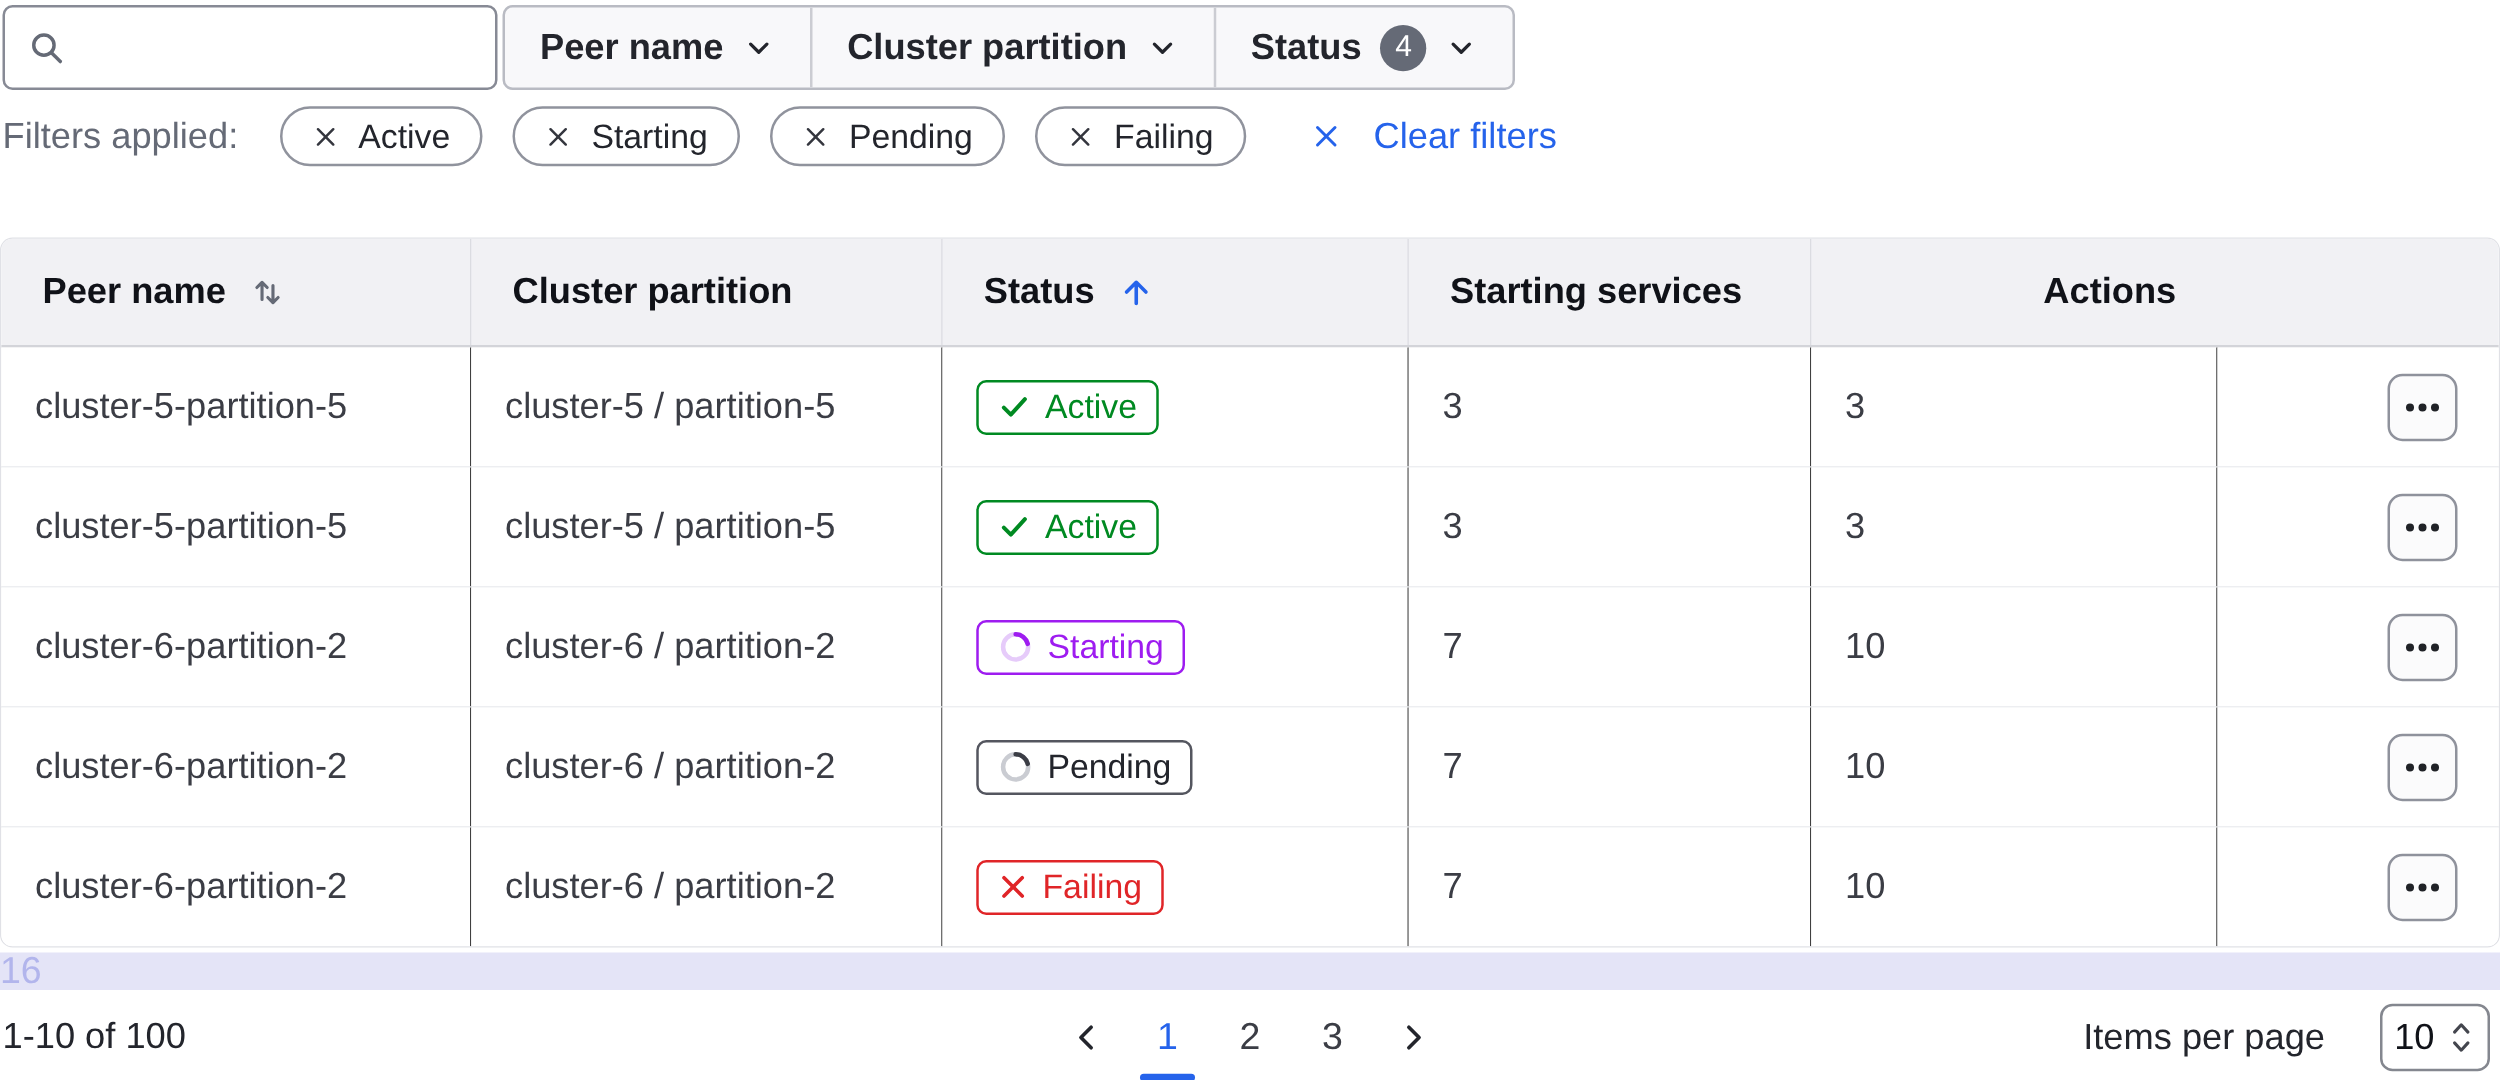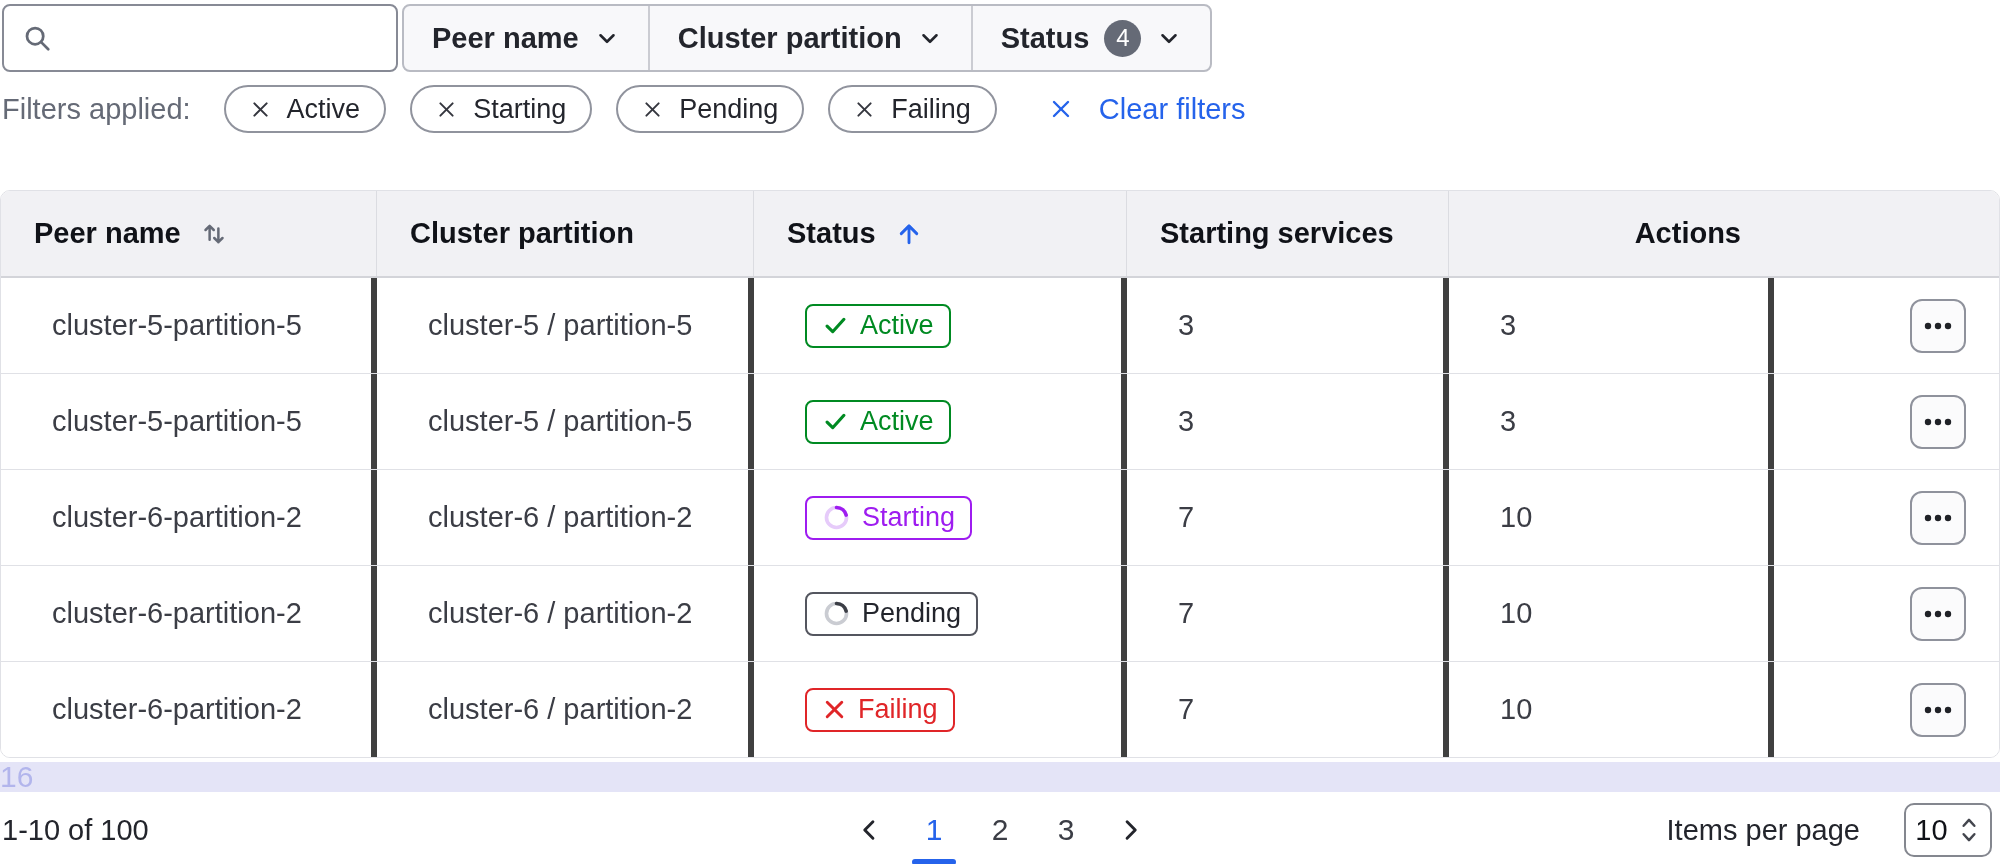--- a/index.html
+++ b/index.html
@@ -76,8 +76,8 @@
   .tbody .trow { border-bottom: 1px solid #e0e1e6; }
   .tbody .trow:last-child { border-bottom: none; }
   .td {
-    height: 95px; display: flex; align-items: center; padding-left: 51px;
-    font-size: 29px; color: #3b3d45; border-right: 6px solid #404040; background: #fff;
+    height: 95px; display: flex; align-items: center; padding-left: 27px;
+    font-size: 29px; color: #3b3d45; border-right: 1px solid #404040; background: #fff;
   }
   .td:last-child { border-right: none; }
   .td.right { justify-content: flex-end; padding-right: 33px; padding-left: 0; }

